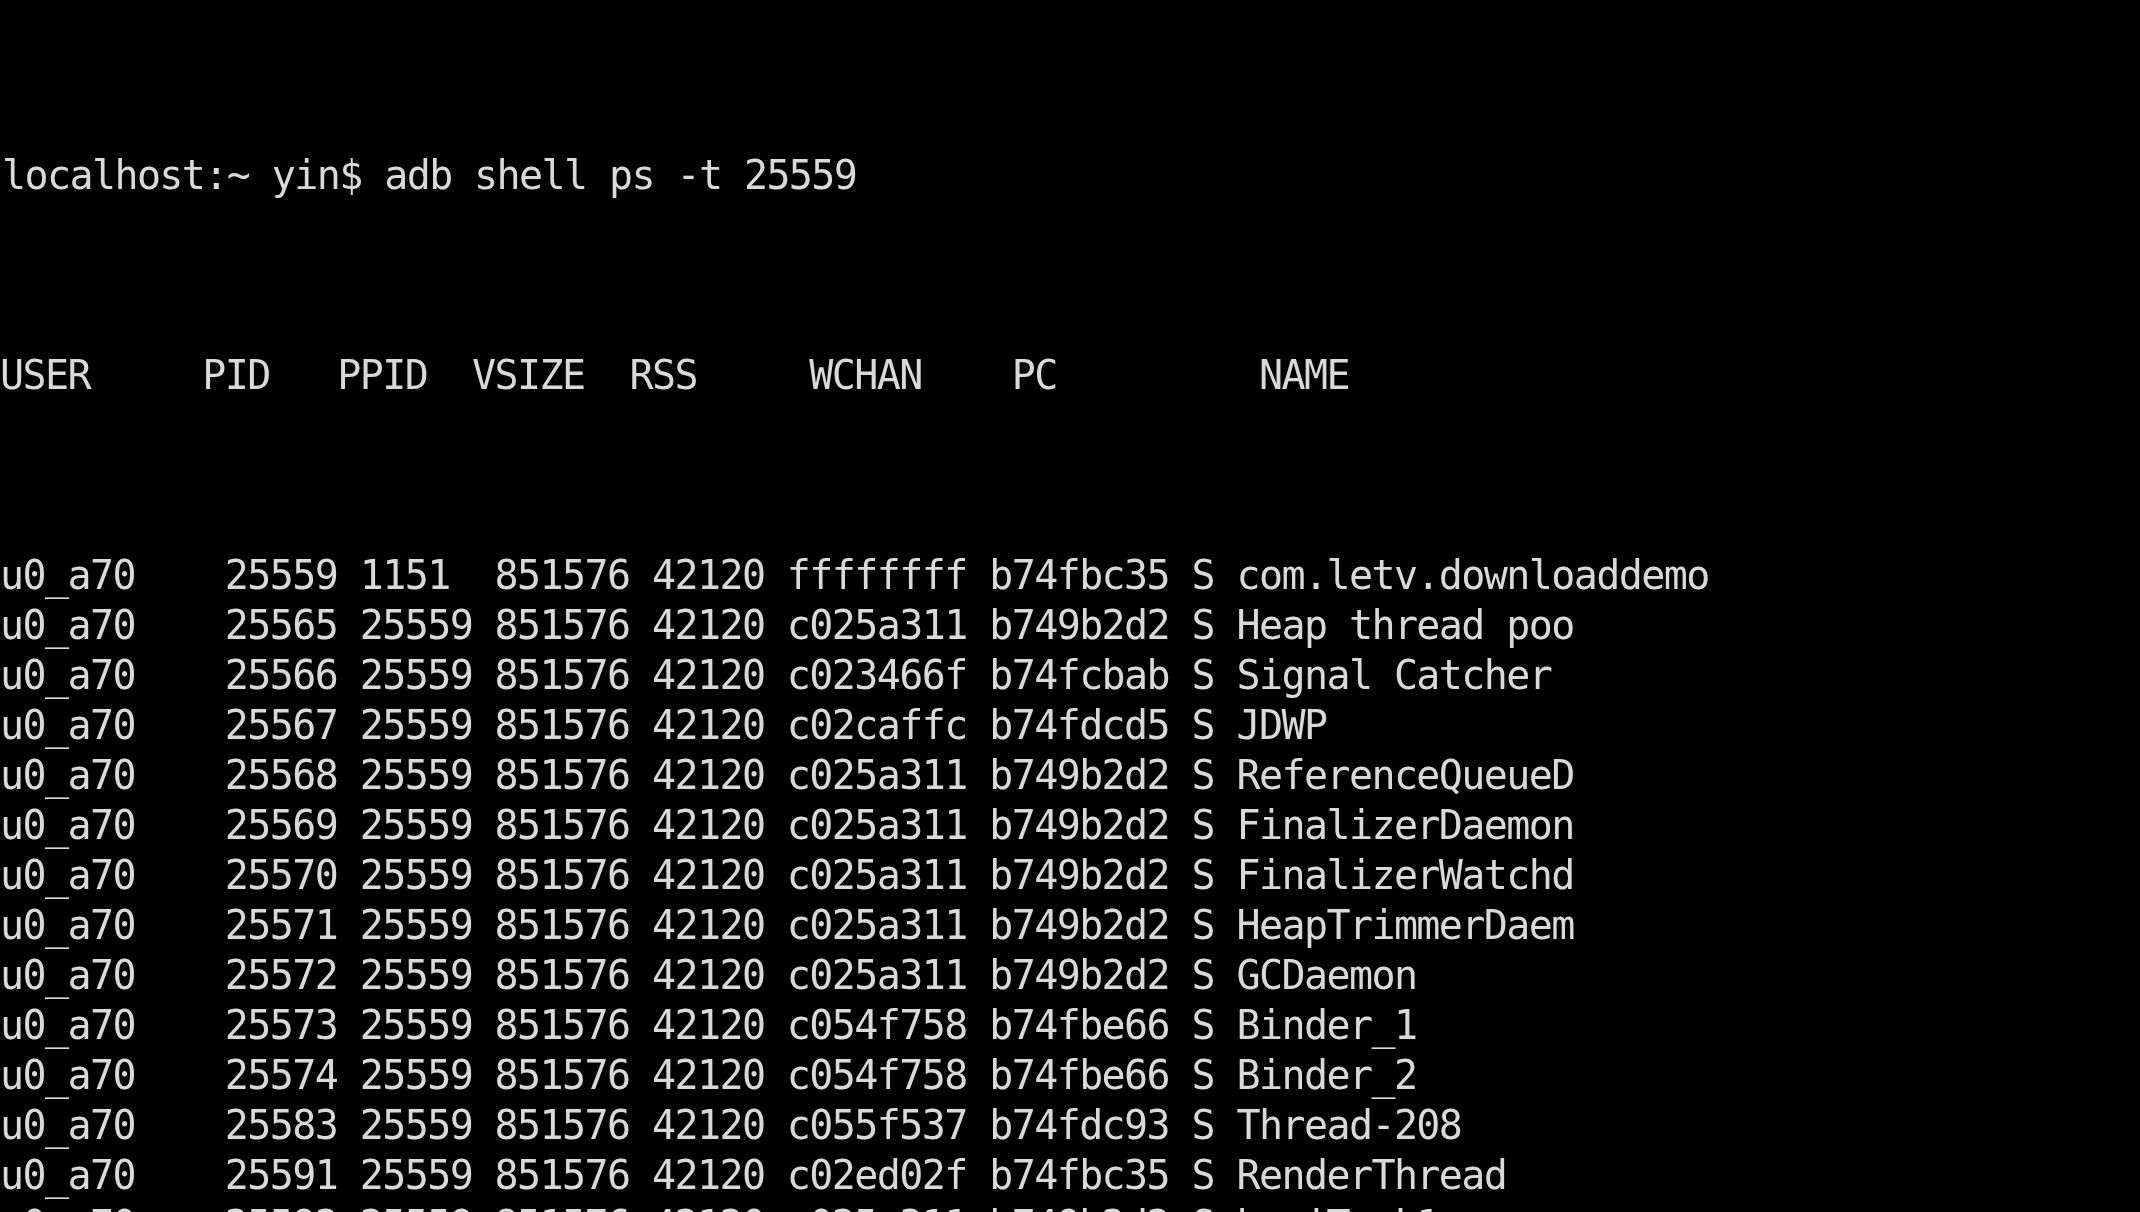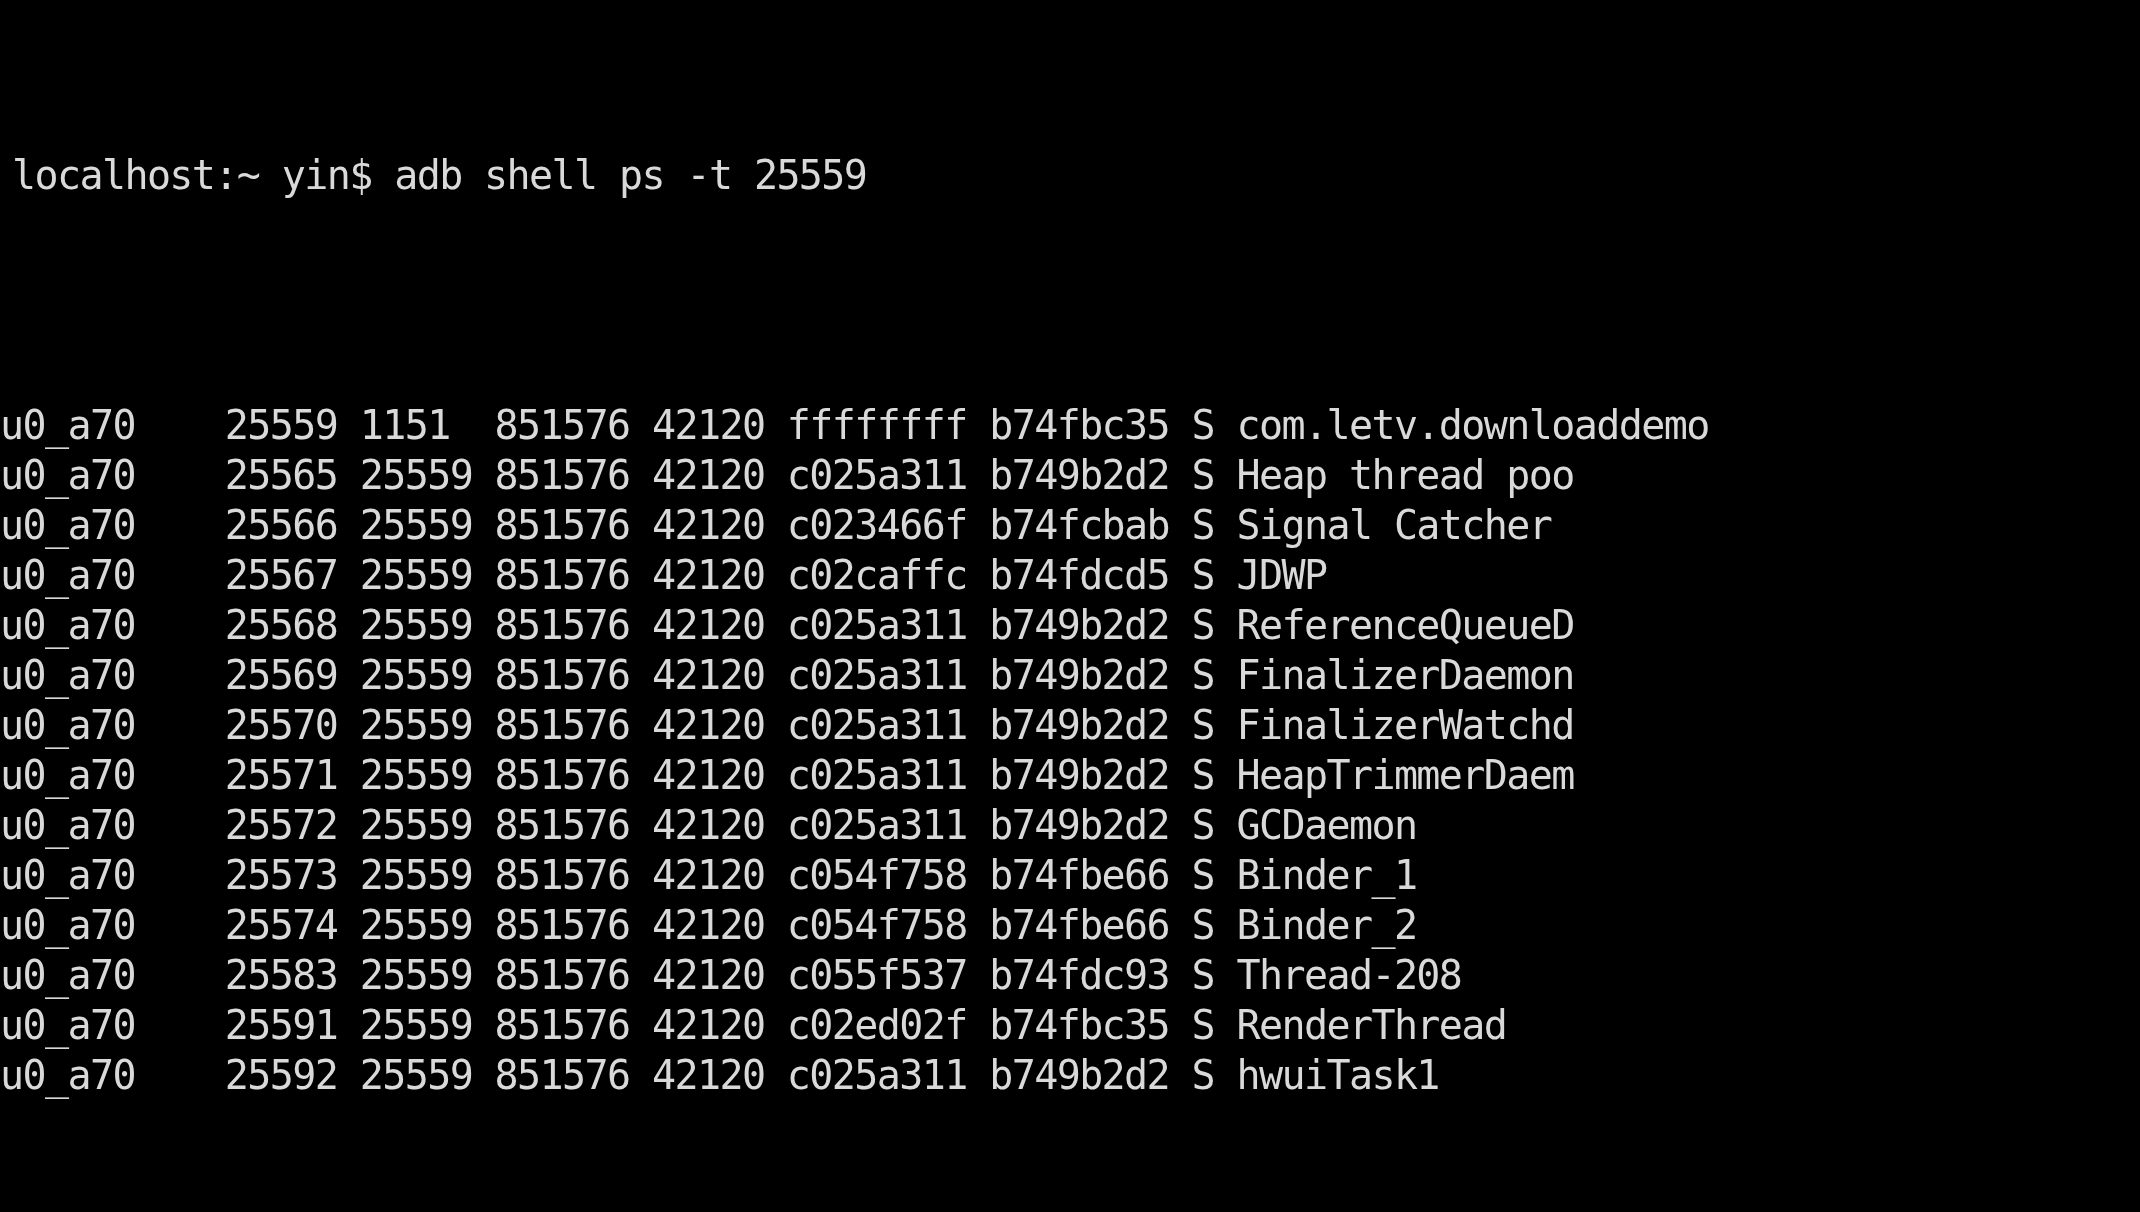--- a/index.html
+++ b/index.html
@@ -37,7 +37,7 @@
     overflow: hidden;
   }
   #prompt-line {
-    padding-left: 12px;
+    padding-left: 2px;
   }
   .term-body {
     display: block;

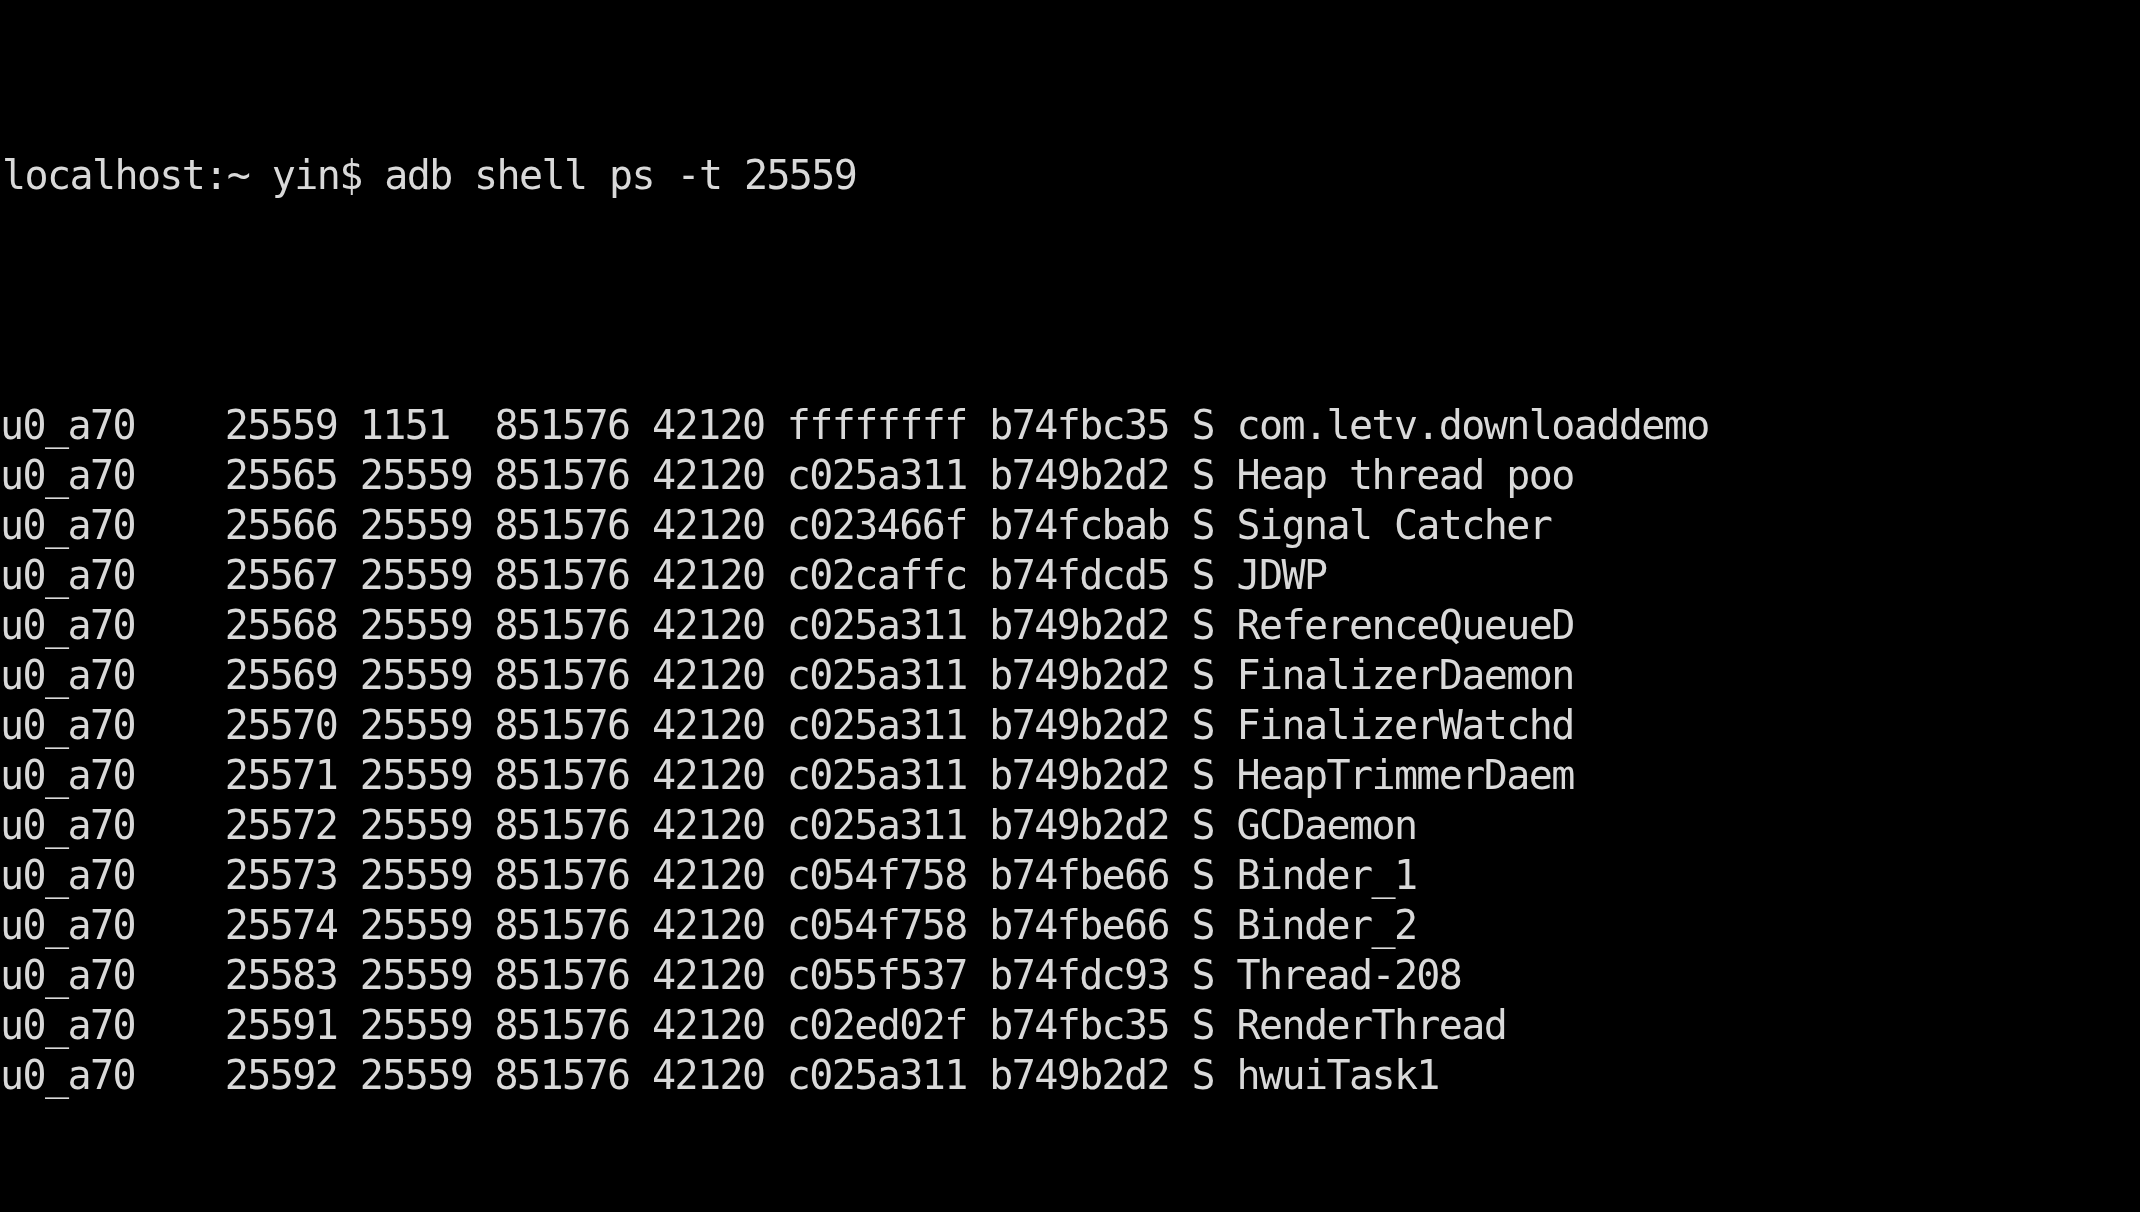--- a/index.html
+++ b/index.html
@@ -50,6 +50,7 @@
 
   <div class="term-line" id="prompt-line">localhost:~ yin$ adb shell ps -t 25559</div>
 
+  <div class="term-line">USER     PID   PPID  VSIZE  RSS     WCHAN    PC         NAME</div>
 
   <div class="term-body" id="rows-container"><div class="term-line">u0_a70    25559 1151  851576 42120 ffffffff b74fbc35 S com.letv.downloaddemo</div><div class="term-line">u0_a70    25565 25559 851576 42120 c025a311 b749b2d2 S Heap thread poo</div><div class="term-line">u0_a70    25566 25559 851576 42120 c023466f b74fcbab S Signal Catcher</div><div class="term-line">u0_a70    25567 25559 851576 42120 c02caffc b74fdcd5 S JDWP</div><div class="term-line">u0_a70    25568 25559 851576 42120 c025a311 b749b2d2 S ReferenceQueueD</div><div class="term-line">u0_a70    25569 25559 851576 42120 c025a311 b749b2d2 S FinalizerDaemon</div><div class="term-line">u0_a70    25570 25559 851576 42120 c025a311 b749b2d2 S FinalizerWatchd</div><div class="term-line">u0_a70    25571 25559 851576 42120 c025a311 b749b2d2 S HeapTrimmerDaem</div><div class="term-line">u0_a70    25572 25559 851576 42120 c025a311 b749b2d2 S GCDaemon</div><div class="term-line">u0_a70    25573 25559 851576 42120 c054f758 b74fbe66 S Binder_1</div><div class="term-line">u0_a70    25574 25559 851576 42120 c054f758 b74fbe66 S Binder_2</div><div class="term-line">u0_a70    25583 25559 851576 42120 c055f537 b74fdc93 S Thread-208</div><div class="term-line">u0_a70    25591 25559 851576 42120 c02ed02f b74fbc35 S RenderThread</div><div class="term-line">u0_a70    25592 25559 851576 42120 c025a311 b749b2d2 S hwuiTask1</div></div>
 

